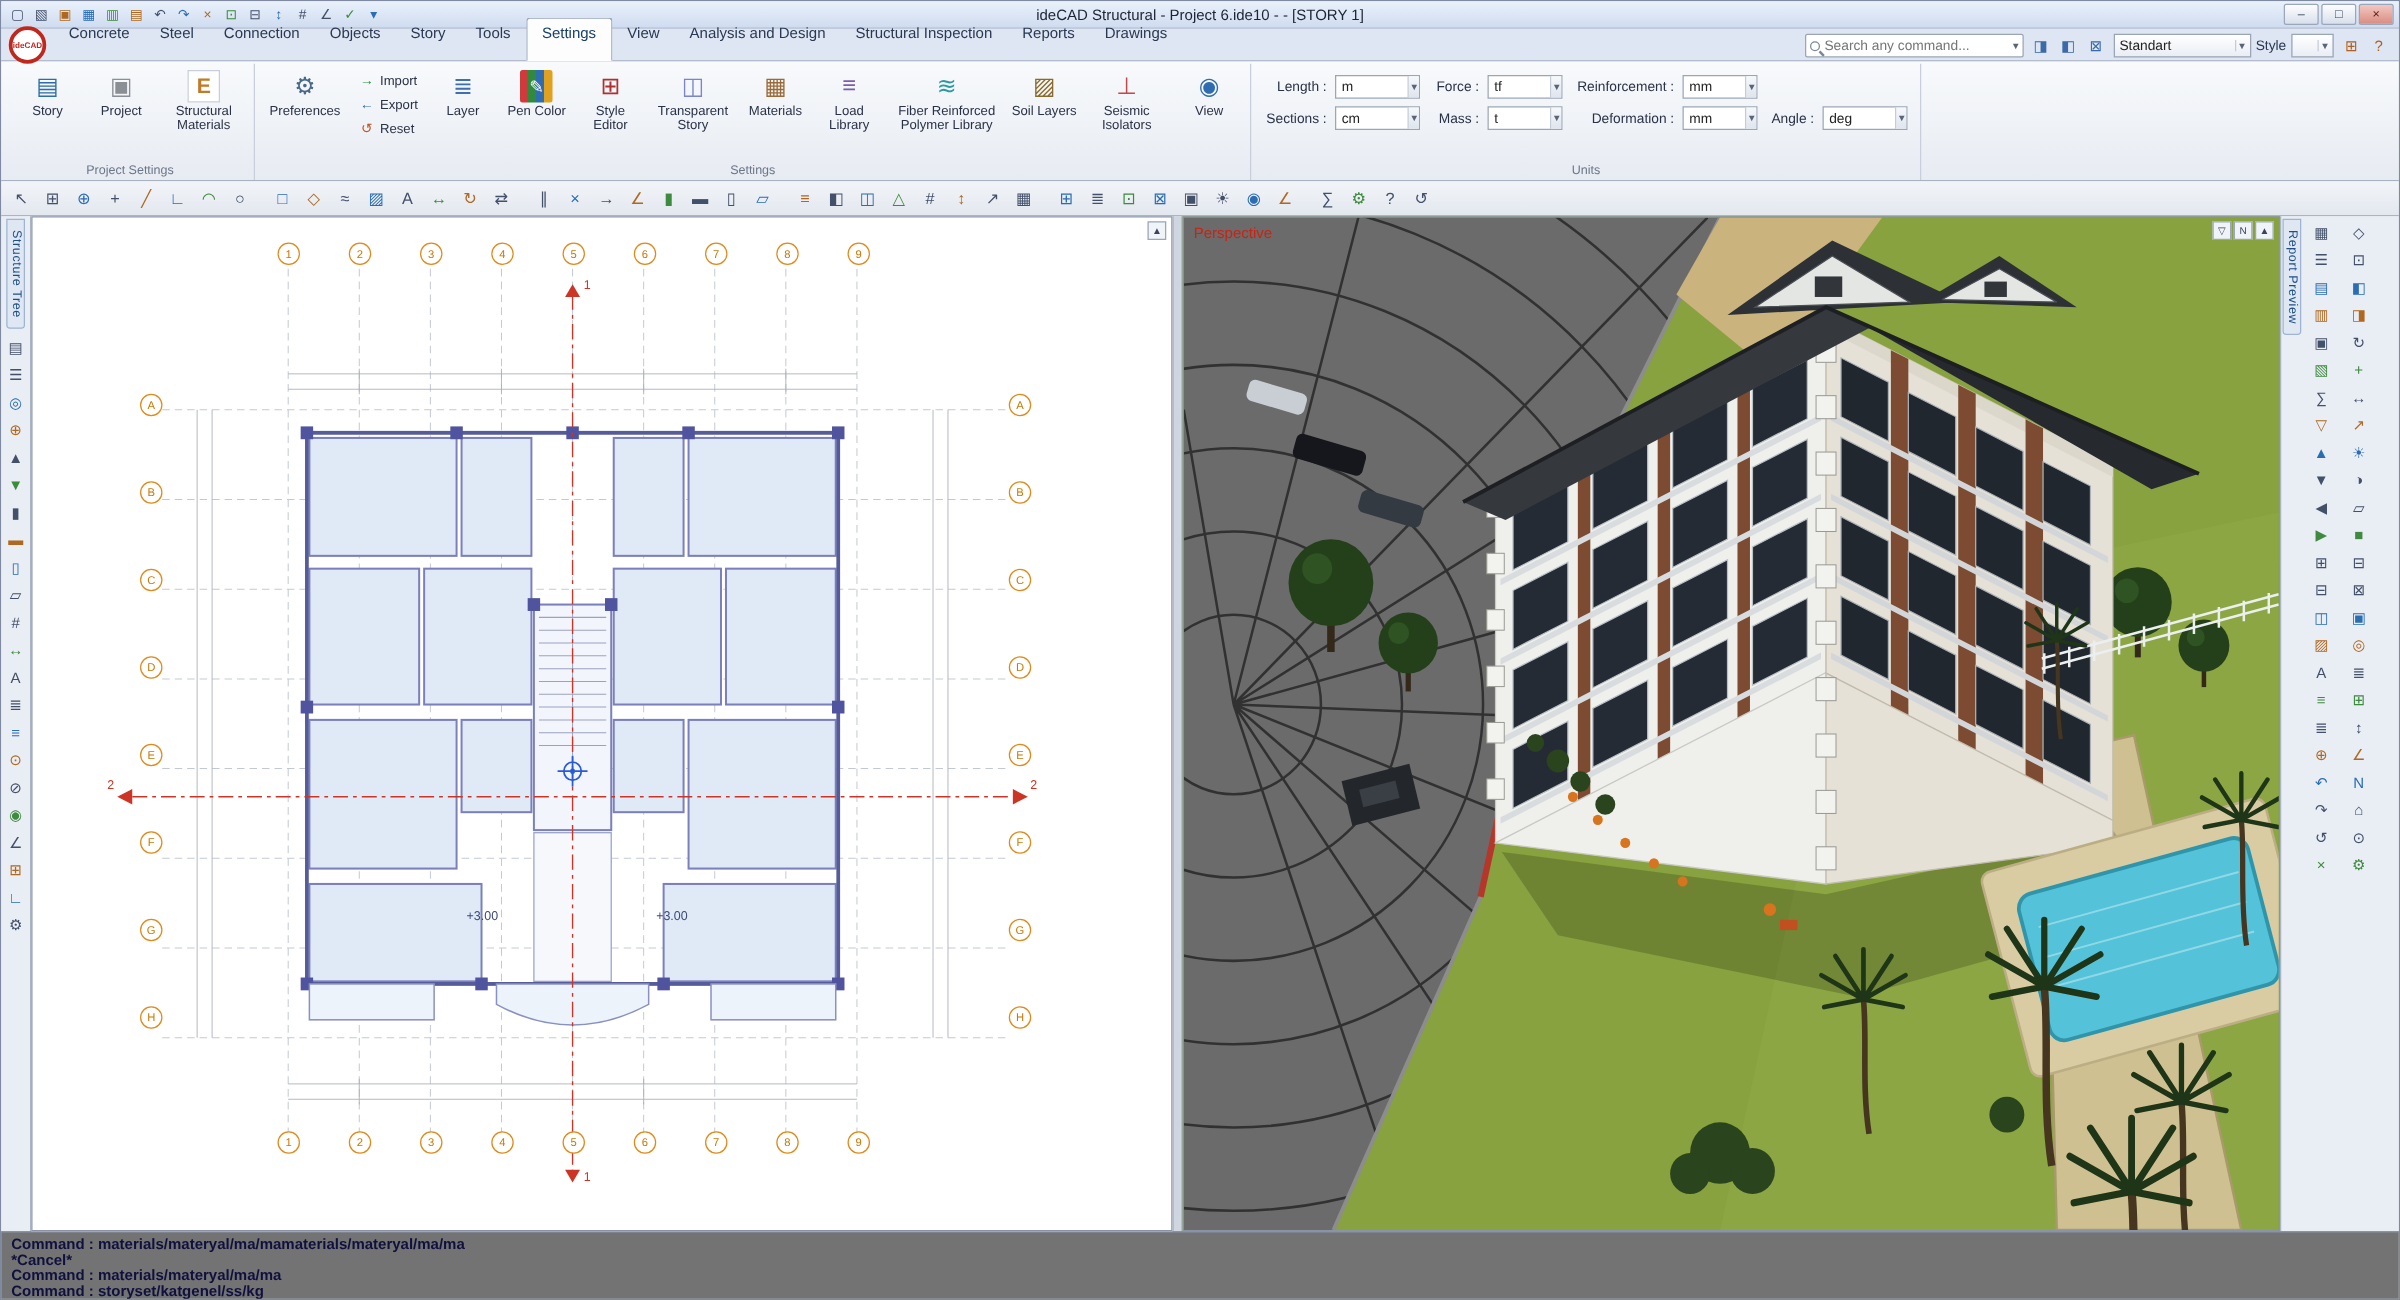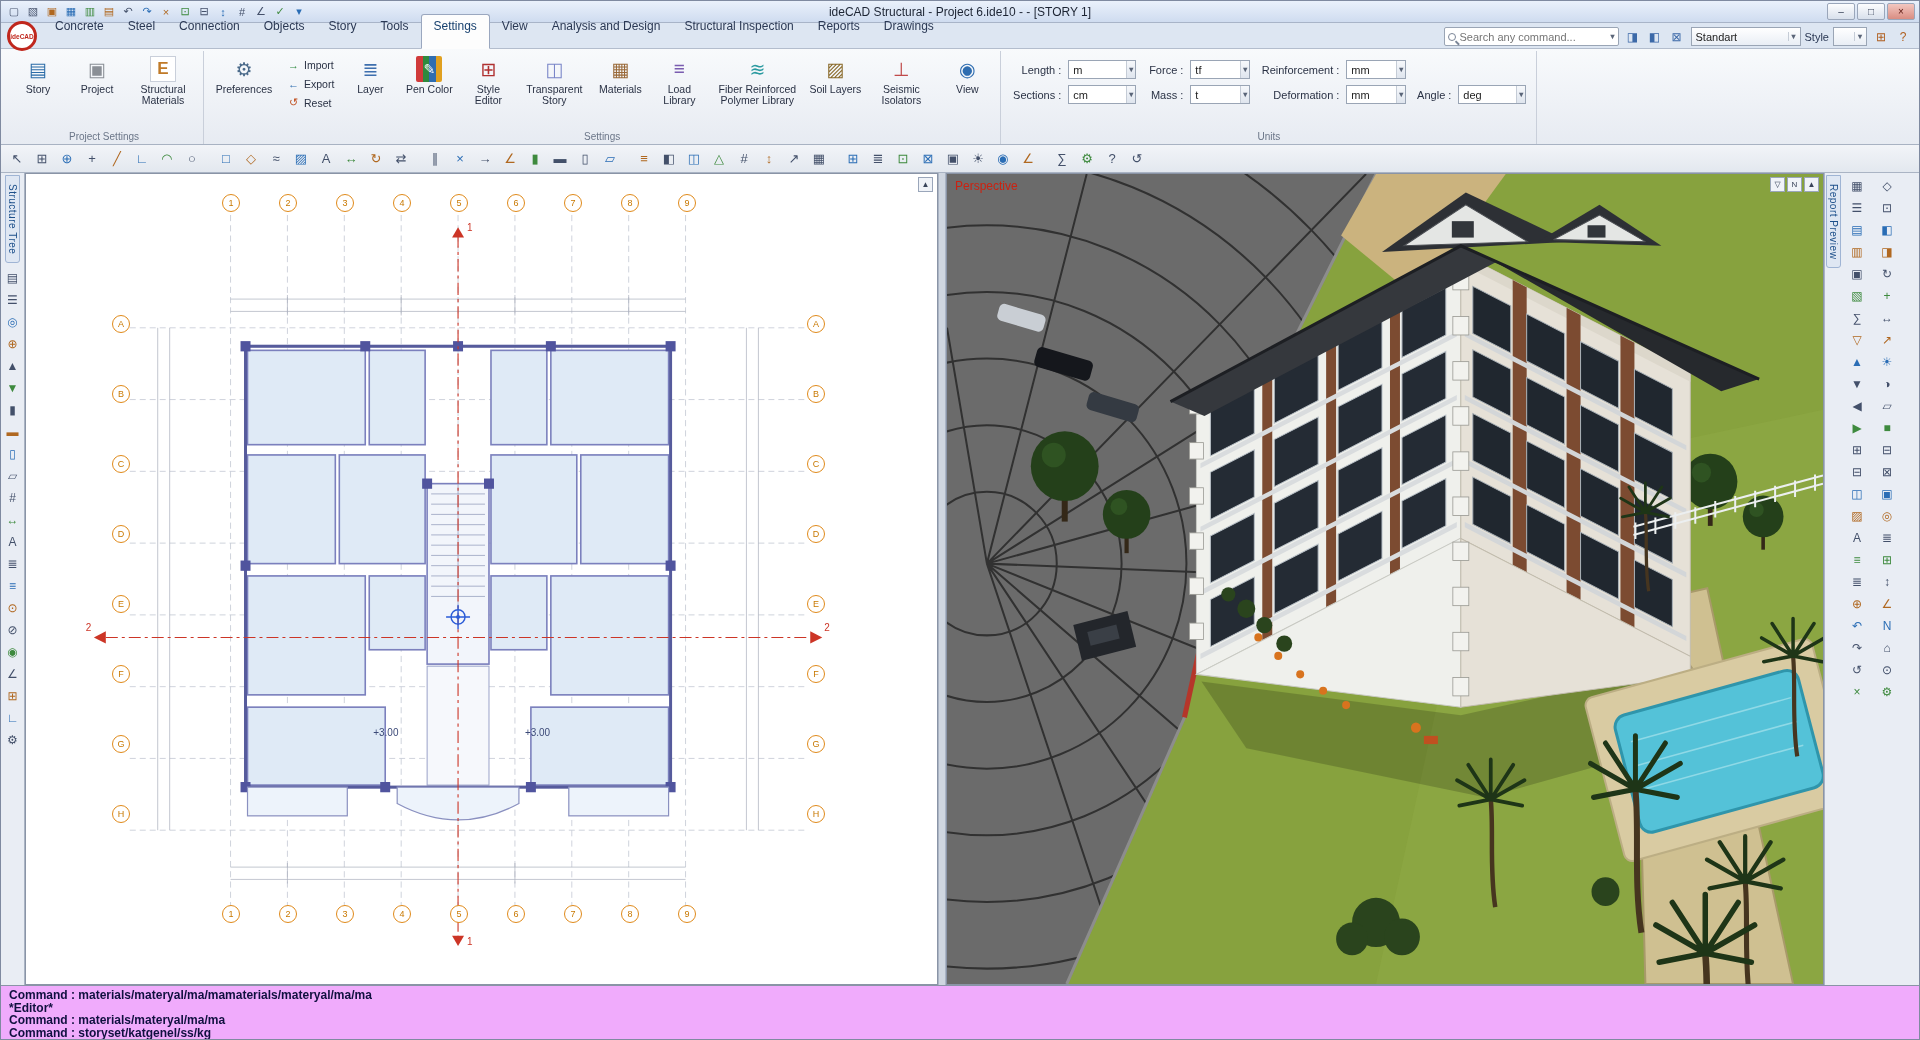--- a/index.html
+++ b/index.html
@@ -106,7 +106,7 @@
   .rr-icons { width:30px; display:flex; flex-direction:column; align-items:center; padding-top:2px; }
 
   
-  .console { height:54px; background:#f0abfc; border-top:1px solid #8a94a6; padding:3px 8px; flex:0 0 54px; overflow:hidden; }
+  .console { height:54px; background:#737373; border-top:1px solid #8a94a6; padding:3px 8px; flex:0 0 54px; overflow:hidden; }
   .console-line { font-size:12px; font-weight:bold; color:#10103f; line-height:12.5px; white-space:nowrap; }
   .statusbar { height:24px; background:linear-gradient(#f4f6f9,#d7dde6); border-top:1px solid #aab4c4; display:flex; align-items:center; padding:2px 4px; gap:4px; flex:0 0 24px; font-size:11px; color:#333; }
   .status-cell { border:1px solid #b4bcc8; background:#e9edf3; height:18px; display:flex; align-items:center; padding:0 8px; box-shadow:inset 0 1px 2px rgba(0,0,0,.07); }

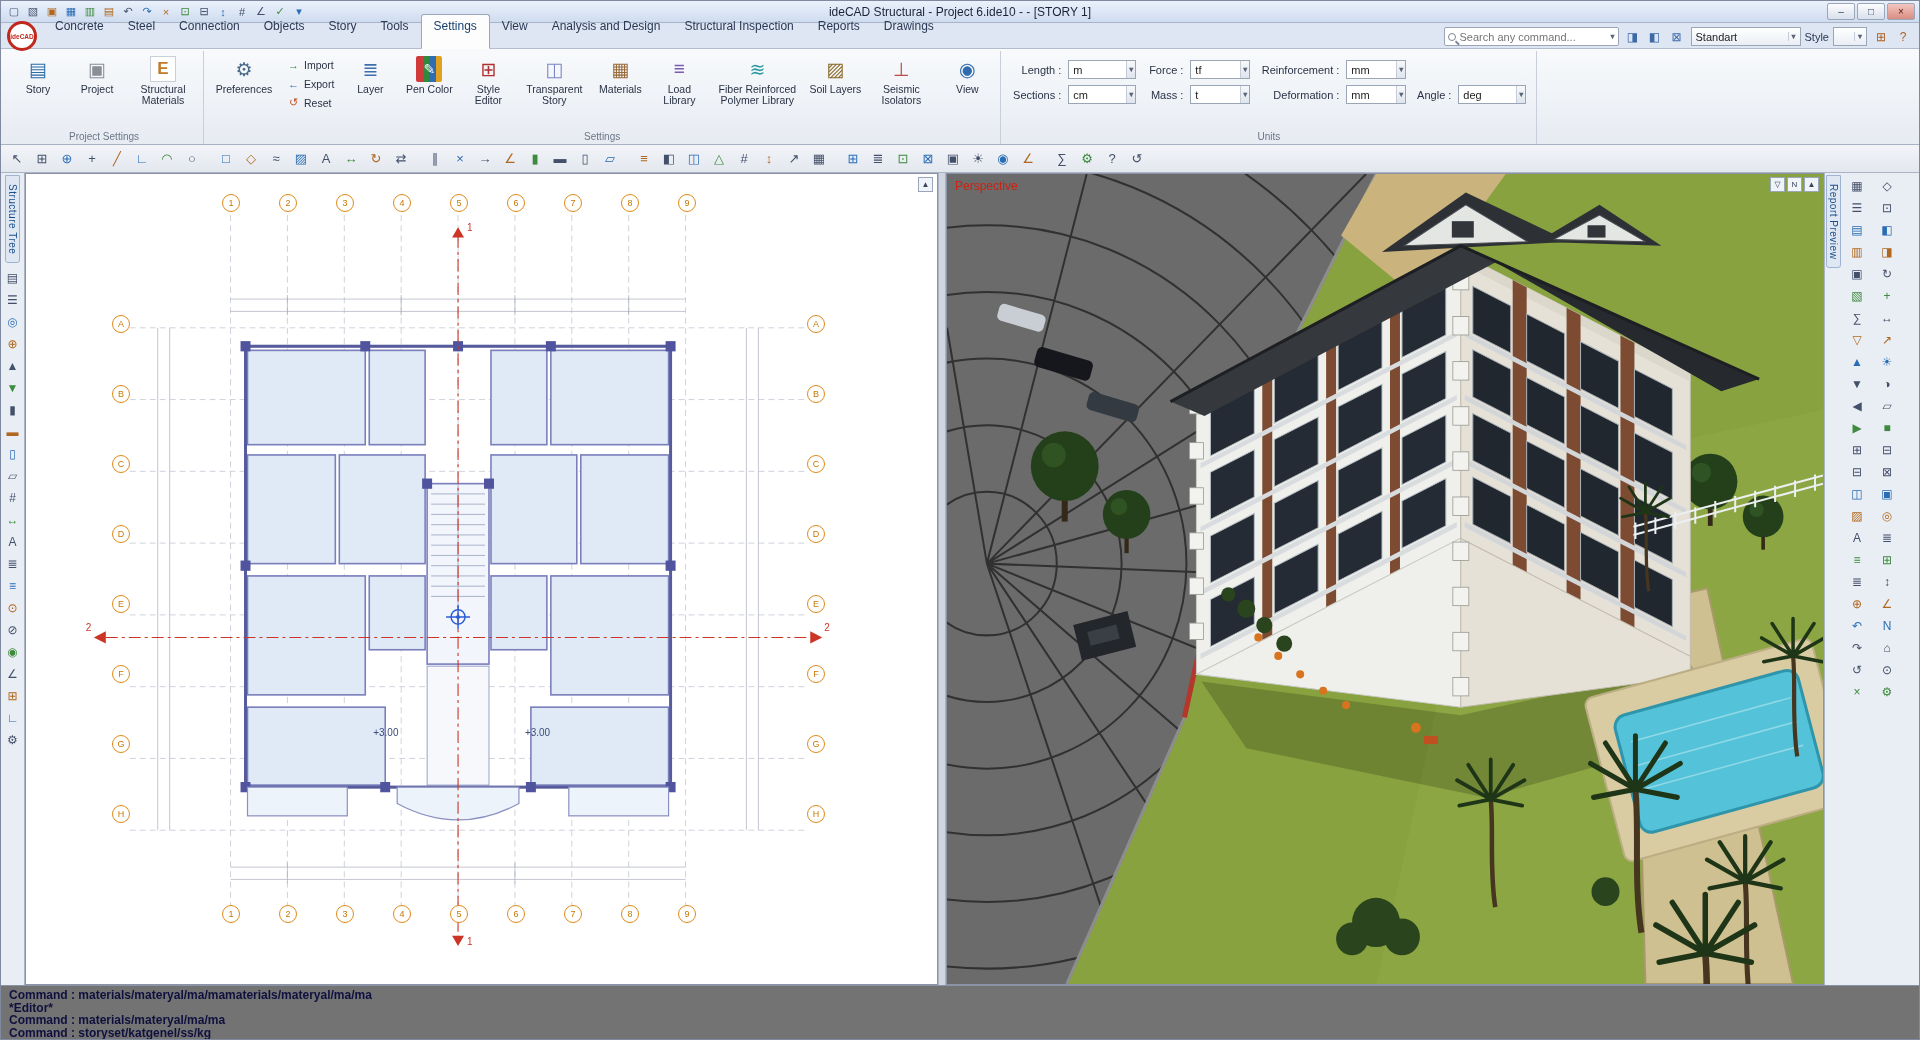--- a/index.html
+++ b/index.html
@@ -1137,7 +1137,7 @@
 
   <div class="console" data-name="command-console">
     <div class="console-line" data-name="console-line">Command : materials/materyal/ma/mamaterials/materyal/ma/ma</div>
-    <div class="console-line" data-name="console-line">*Editor*</div>
+    <div class="console-line" data-name="console-line">*Cancel*</div>
     <div class="console-line" data-name="console-line">Command : materials/materyal/ma/ma</div>
     <div class="console-line" data-name="console-line">Command : storyset/katgenel/ss/kg</div>
   </div>

